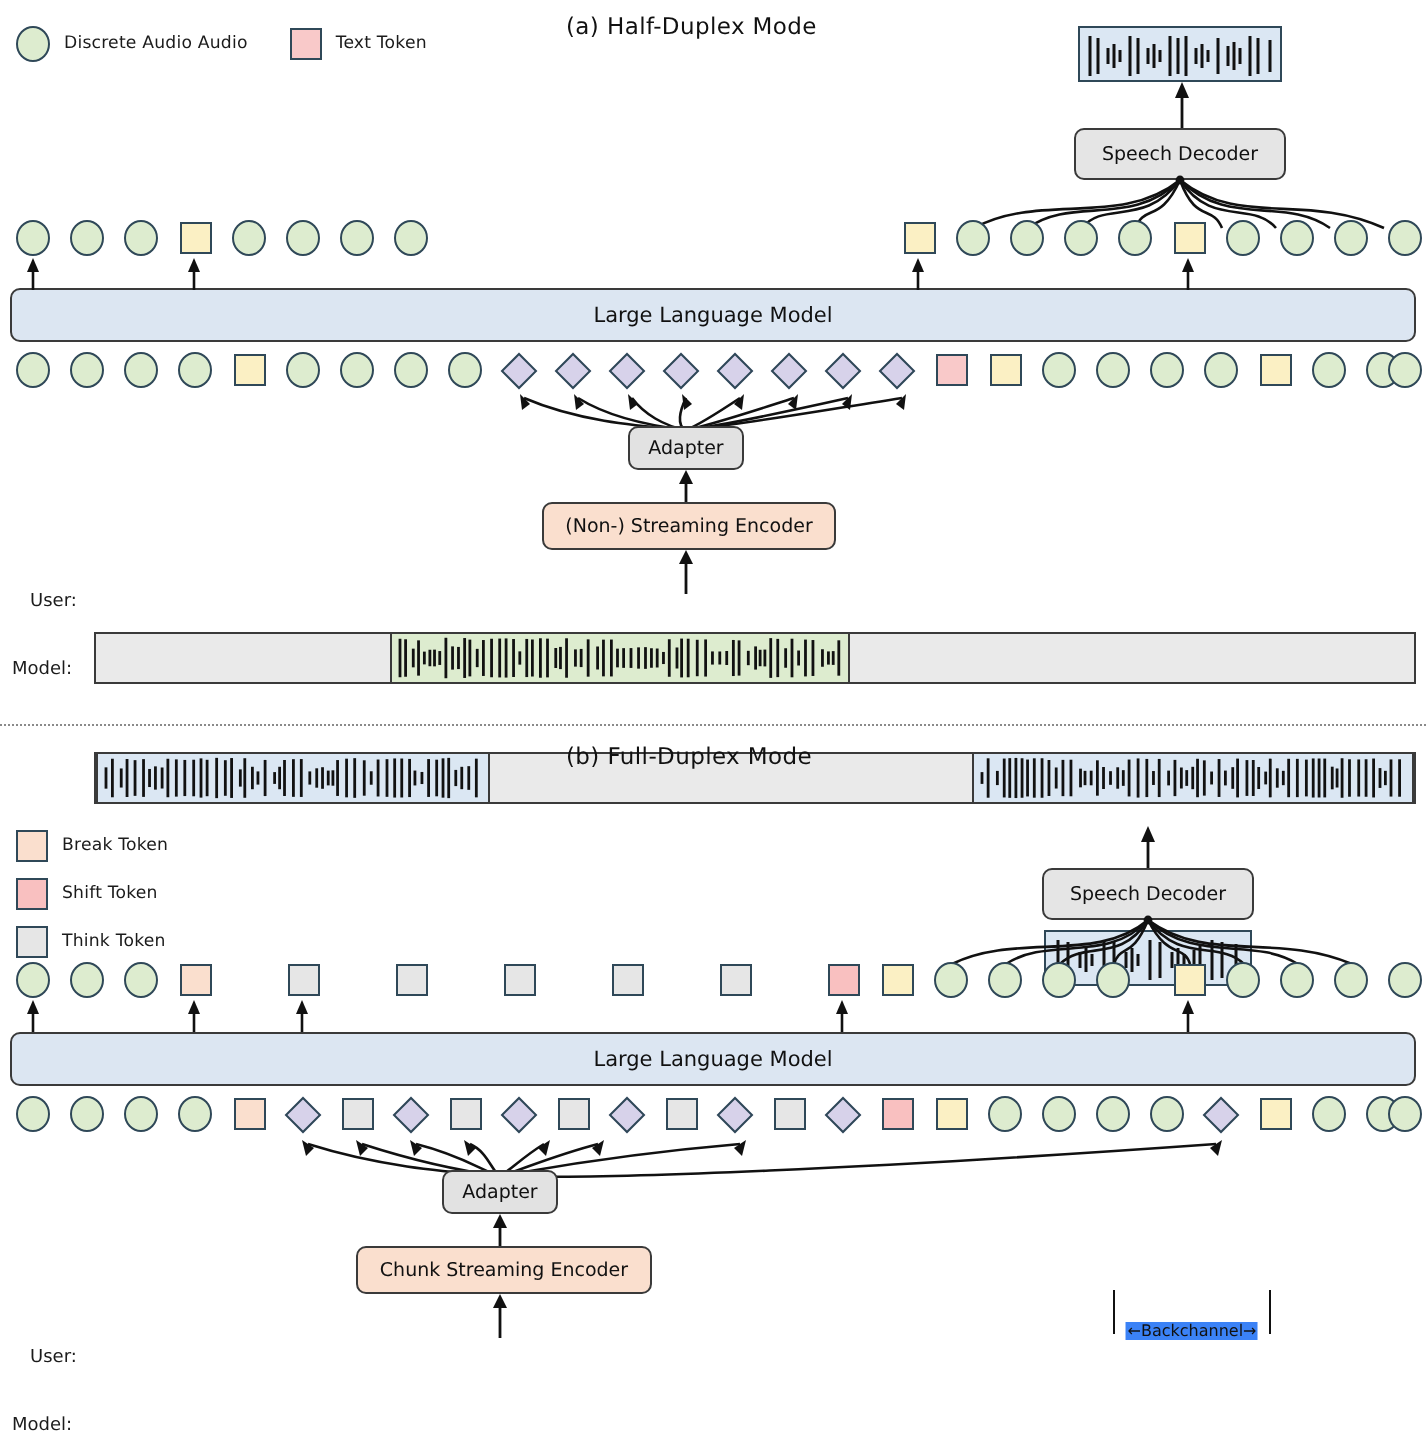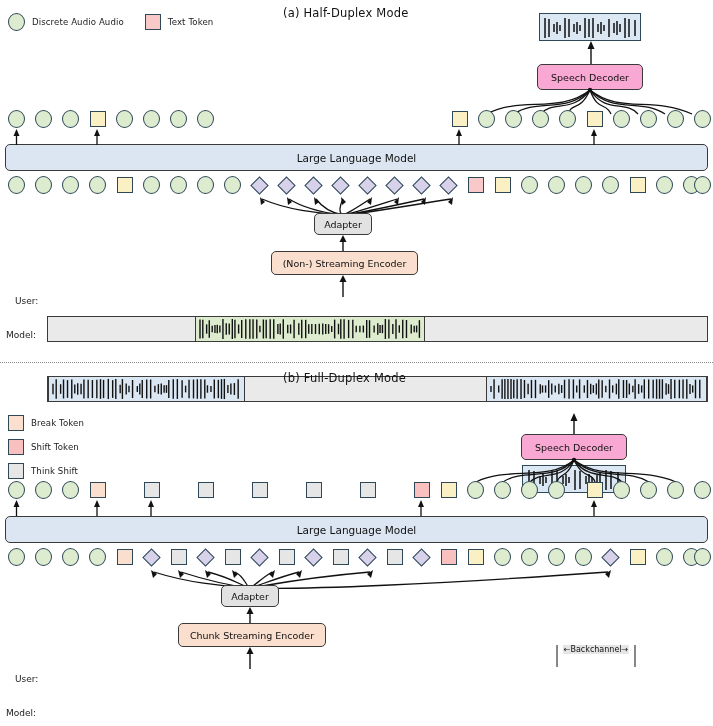--- a/index.html
+++ b/index.html
@@ -37,7 +37,7 @@
   }
   .adapter{background:#e2e2e2;}
   .encoder{background:#fadfce;}
-  .decoder{background:#f9a8d4;}
+  .decoder{background:#e5e5e5;}
   .wavebox{
     box-sizing:border-box;border:1.4px solid #2f4858;background:#dbe7f3;
     overflow:hidden;position:relative;

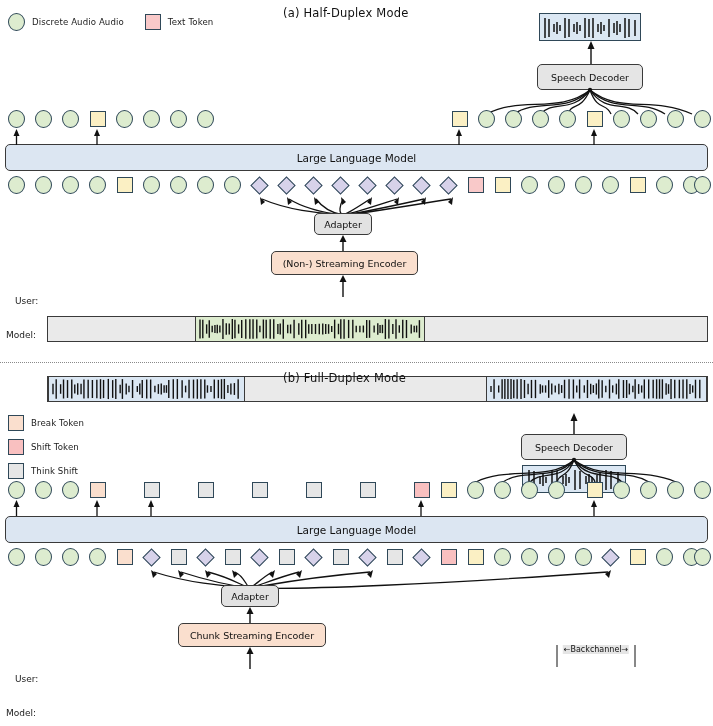--- a/index.html
+++ b/index.html
@@ -463,7 +463,7 @@
   </div>
   <div class="legend-row" style="margin-top:6px;">
     <span class="sw square" style="background:#e6e6e6"></span>
-    <span class="legend-label">Think Shift</span>
+    <span class="legend-label">Think Token</span>
   </div>
 </div>
 

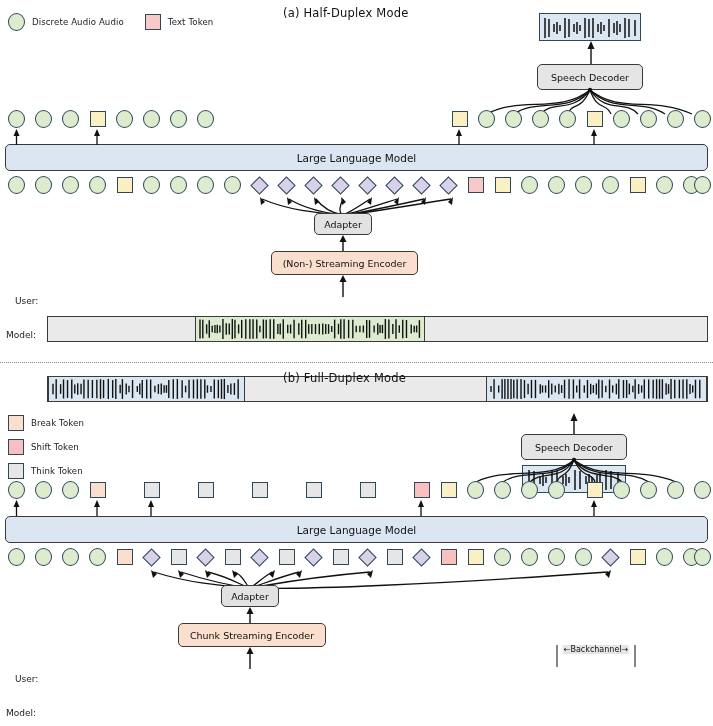--- a/index.html
+++ b/index.html
@@ -625,7 +625,7 @@
 </svg>
 
 <div class="abs" style="left:556px;top:645px;width:80px;height:22px;">
-  <div class="bc-label" style="position:absolute;left:50%;top:0;transform:translateX(-50%);background:#e5e5e5;padding:0 1px;">
+  <div class="bc-label" style="position:absolute;left:50%;top:16px;transform:translateX(-50%);background:#3b82f6;padding:0 1px;">
     <span>←</span><span>Backchannel</span><span>→</span>
   </div>
   <svg width="80" height="22" style="position:absolute;left:0;top:0;">

